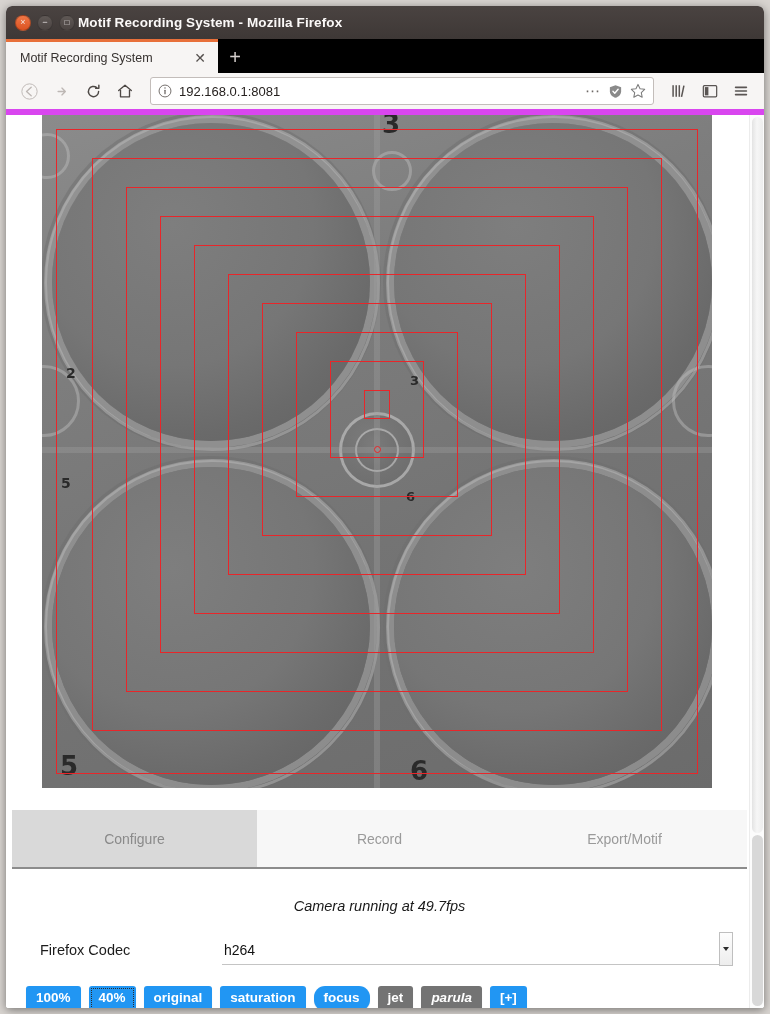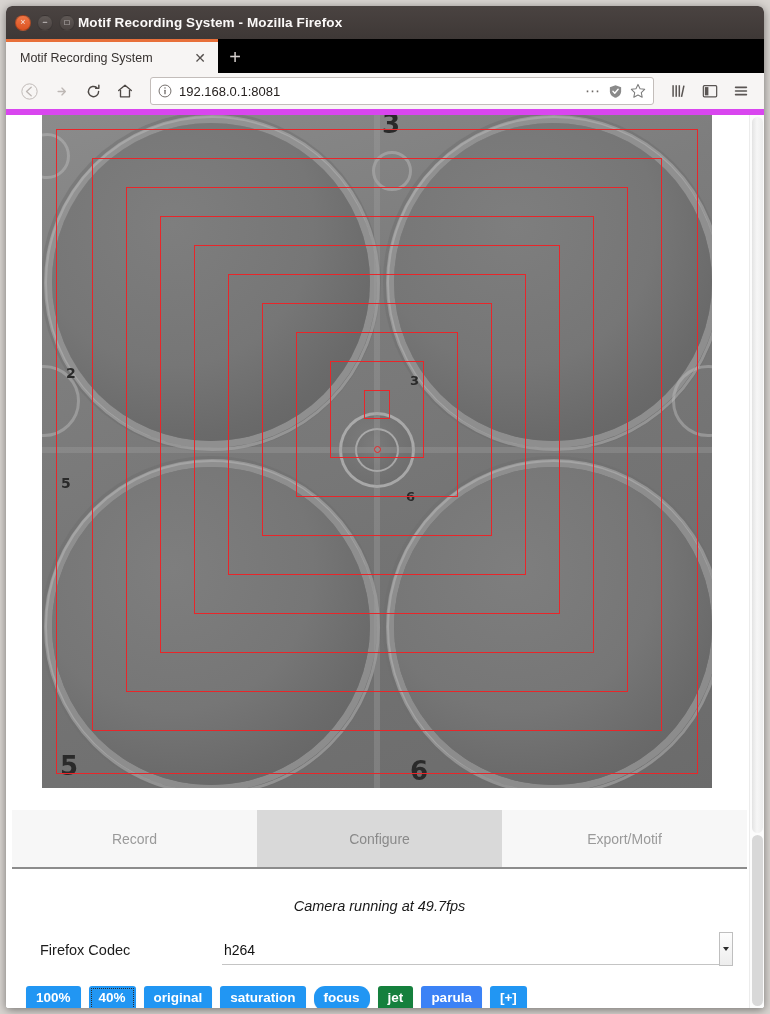--- a/index.html
+++ b/index.html
@@ -406,11 +406,11 @@
       <div id="panelgap"></div>
 
       <div id="tabs">
+        <div class="ptab active">
+          <span>Configure</span>
+        </div>
         <div class="ptab">
           <span>Record</span>
-        </div>
-        <div class="ptab active">
-          <span>Configure</span>
         </div>
         <div class="ptab">
           <span>Export/Motif</span>

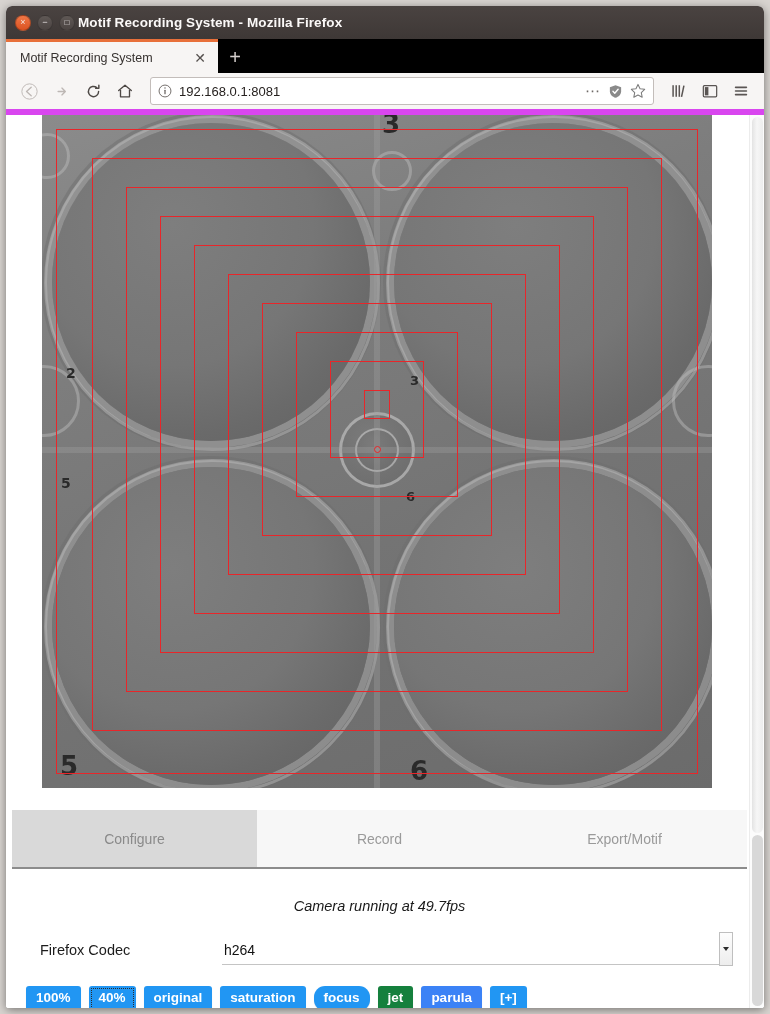--- a/index.html
+++ b/index.html
@@ -438,7 +438,7 @@
                 <button class="pbtn" style="background: rgb(33, 150, 243);">original</button>
                 <button class="pbtn" style="background: rgb(33, 150, 243);">saturation</button>
                 <button class="pbtn" style="background: rgb(33, 150, 243); border-radius: 11px;">focus</button>
-                <button class="pbtn" style="background: #15803d;">jet</button>
+                <button class="pbtn" style="background: #737373;">jet</button>
                 <button class="pbtn" style="background: #3b82f6;">parula</button>
                 <button class="pbtn" style="background: rgb(33, 150, 243);">[+]</button>
               </div>

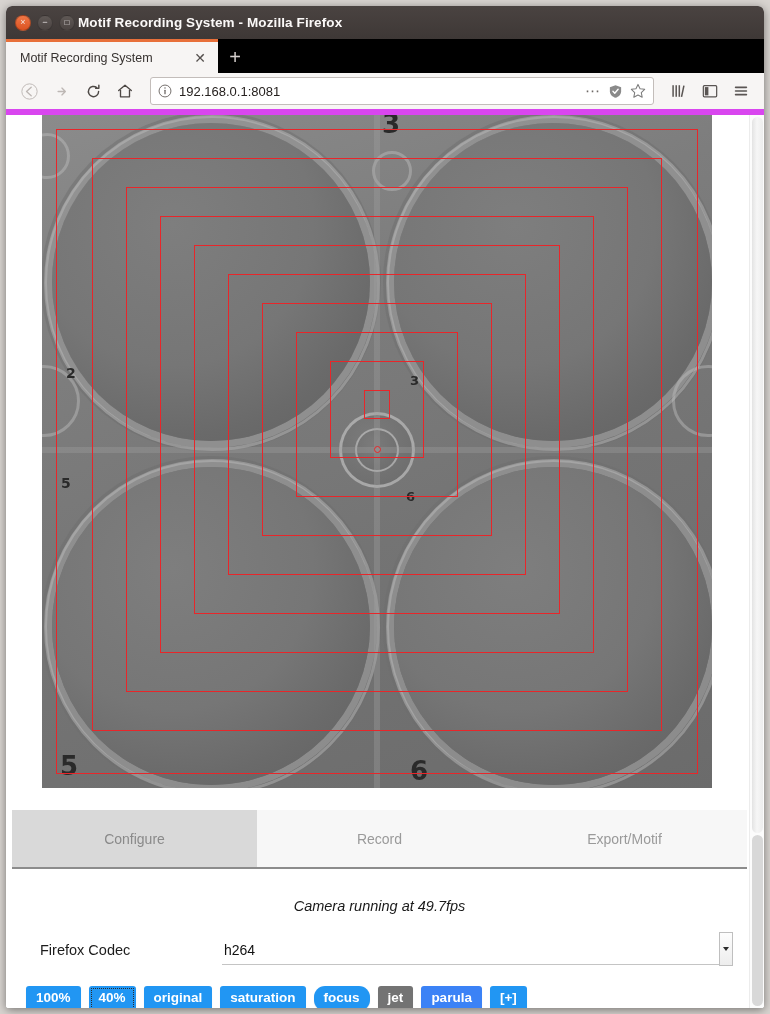--- a/index.html
+++ b/index.html
@@ -439,7 +439,7 @@
                 <button class="pbtn" style="background: rgb(33, 150, 243);">saturation</button>
                 <button class="pbtn" style="background: rgb(33, 150, 243); border-radius: 11px;">focus</button>
                 <button class="pbtn" style="background: #737373;">jet</button>
-                <button class="pbtn" style="background: #3b82f6;">parula</button>
+                <button class="pbtn" style="background: #737373; font-style: italic;">parula</button>
                 <button class="pbtn" style="background: rgb(33, 150, 243);">[+]</button>
               </div>
           </div>

